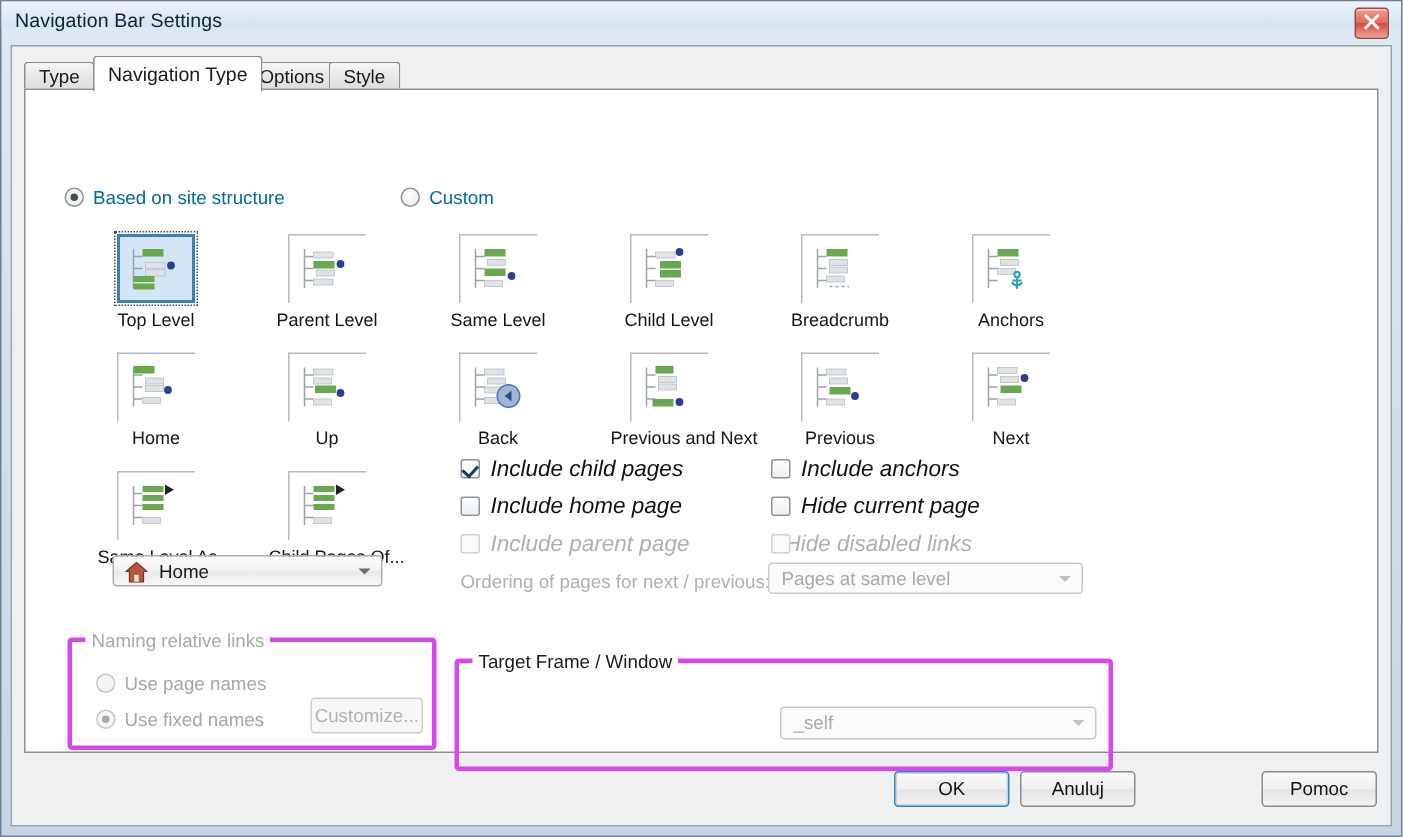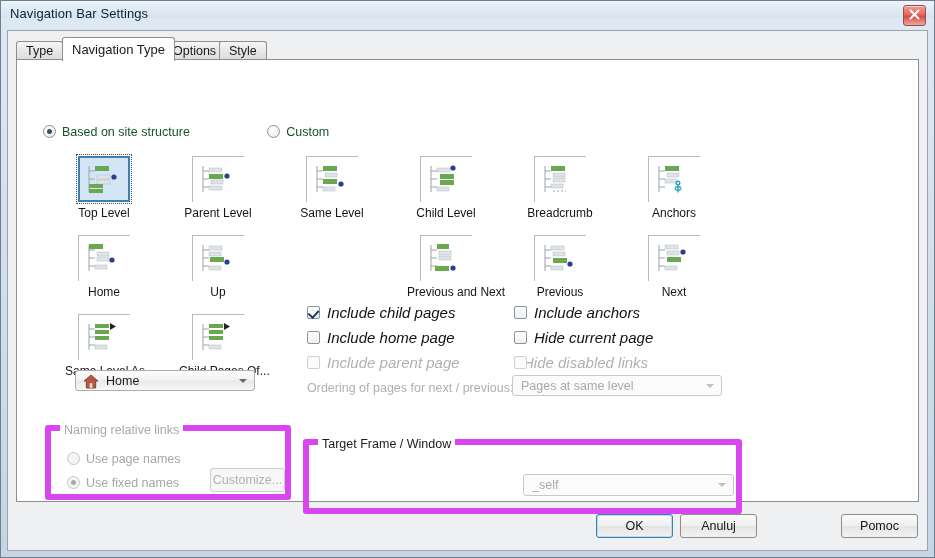--- a/index.html
+++ b/index.html
@@ -63,7 +63,7 @@
   
   .radio-row{position:absolute;left:26px;top:65px;}
   .radio{position:relative;display:inline-block;padding-left:19px;line-height:14px;
-         font-size:12.5px;color:#14532d;white-space:nowrap;cursor:pointer;}
+         font-size:12.5px;color:#0369a1;white-space:nowrap;cursor:pointer;}
   .radio::before{
     content:"";position:absolute;left:0;top:0;width:13px;height:13px;border-radius:50%;
     background:radial-gradient(circle at 40% 35%,#fff 0%,#f2f2f2 60%,#e2e2e2 100%);

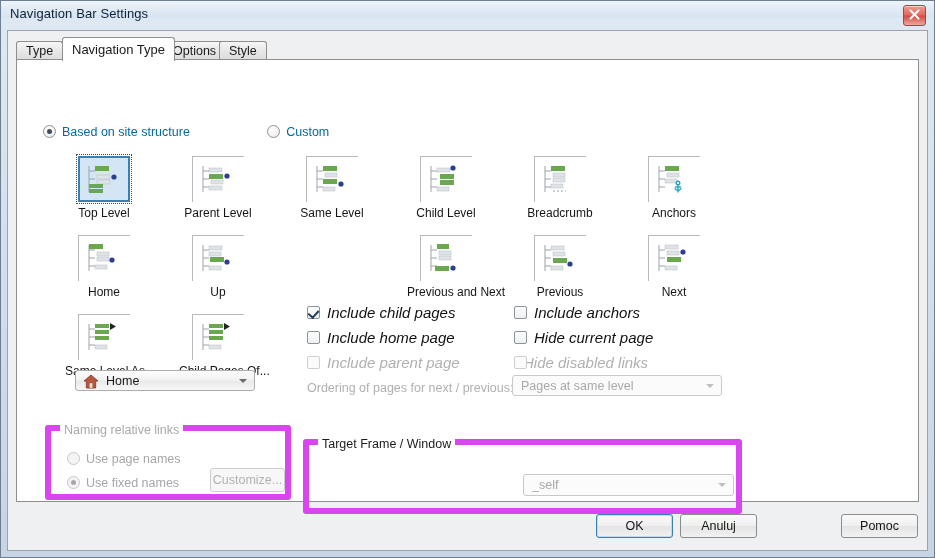--- a/index.html
+++ b/index.html
@@ -298,6 +298,22 @@
         <div class="icon-label">Up</div>
       </div>
 
+      <div class="icon-cell" style="left:276px;top:175px;">
+        <div class="icon-box">
+          <i class="corner-l"></i>
+            <i class="corner-t"></i>
+          <svg class="tree-svg" width="40" height="34" viewBox="0 0 40 34">
+            <path d="M5 4 V30 M5 9 H11 M5 17 H11 M5 25 H11" stroke="#9aa3ad" stroke-width="1" fill="none"></path>
+            <rect x="11" y="5" width="13" height="4" fill="#dfe3e8" stroke="#b5bcc4" stroke-width=".5"></rect>
+            <rect x="13" y="11" width="12" height="4" fill="#dfe3e8" stroke="#b5bcc4" stroke-width=".5"></rect>
+            <rect x="11" y="17" width="12" height="4" fill="#dfe3e8" stroke="#b5bcc4" stroke-width=".5"></rect>
+            <rect x="11" y="24" width="12" height="4" fill="#dfe3e8" stroke="#b5bcc4" stroke-width=".5"></rect>
+            <circle cx="27" cy="23" r="7.5" fill="#9fb6d8" stroke="#5673a8" stroke-width="1"></circle>
+            <path d="M29 19.5 L24.5 23 L29 26.5 Z" fill="#2f4d7a"></path>
+          </svg>
+        </div>
+        <div class="icon-label">Back</div>
+      </div>
 
       <div class="icon-cell" style="left:390px;top:175px;">
         <div class="icon-box">

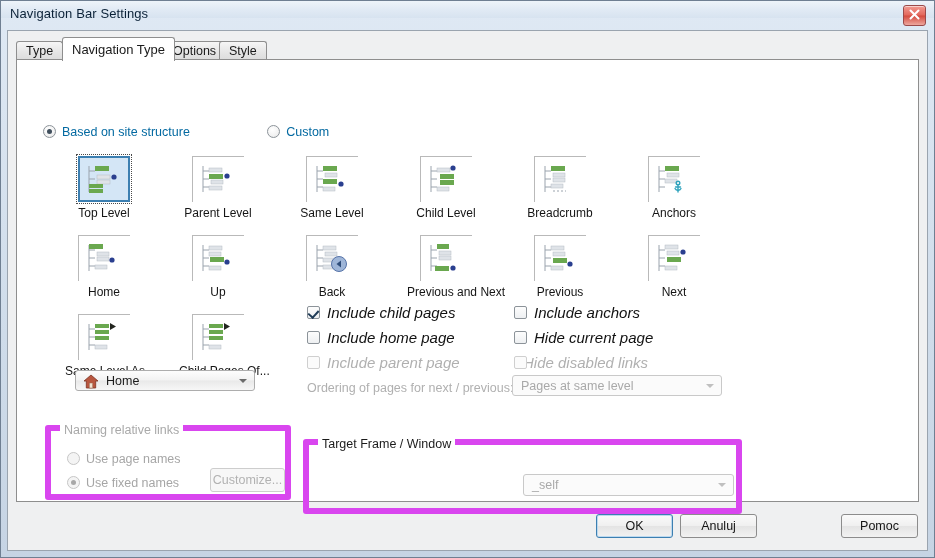--- a/index.html
+++ b/index.html
@@ -122,7 +122,7 @@
   .cb.dim::before{border-color:#cfcfcf;background:#fbfbfb;}
   .lbl-dim{position:absolute;font-size:12.5px;color:#b0b0b0;white-space:nowrap;}
   
-  .group{position:absolute;box-sizing:border-box;border:6px solid #d946ef;border-radius:3px;}
+  .group{position:absolute;box-sizing:border-box;border:3px solid #d946ef;border-radius:3px;}
   .group-title{position:absolute;top:-8px;left:9px;background:#fff;padding:0 4px;
     font-size:12.5px;color:#1b1b1b;white-space:nowrap;}
   .group-title.dim{color:#a9a9a9;}

